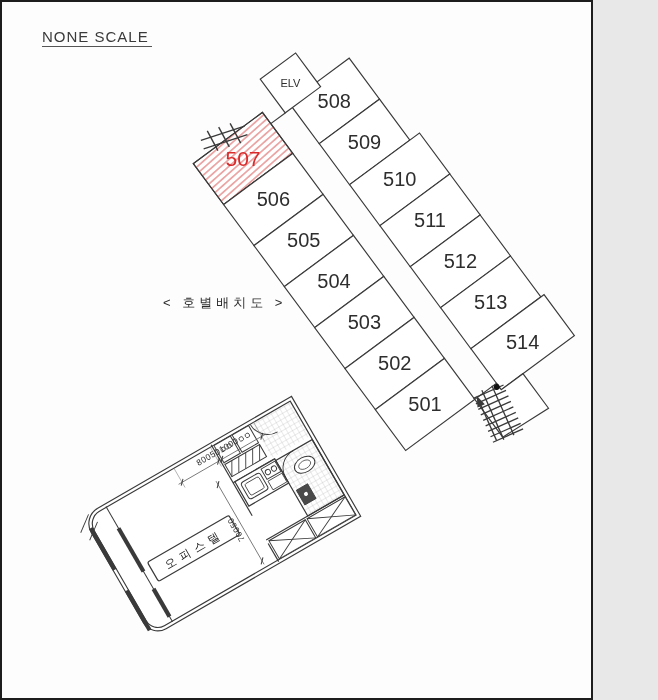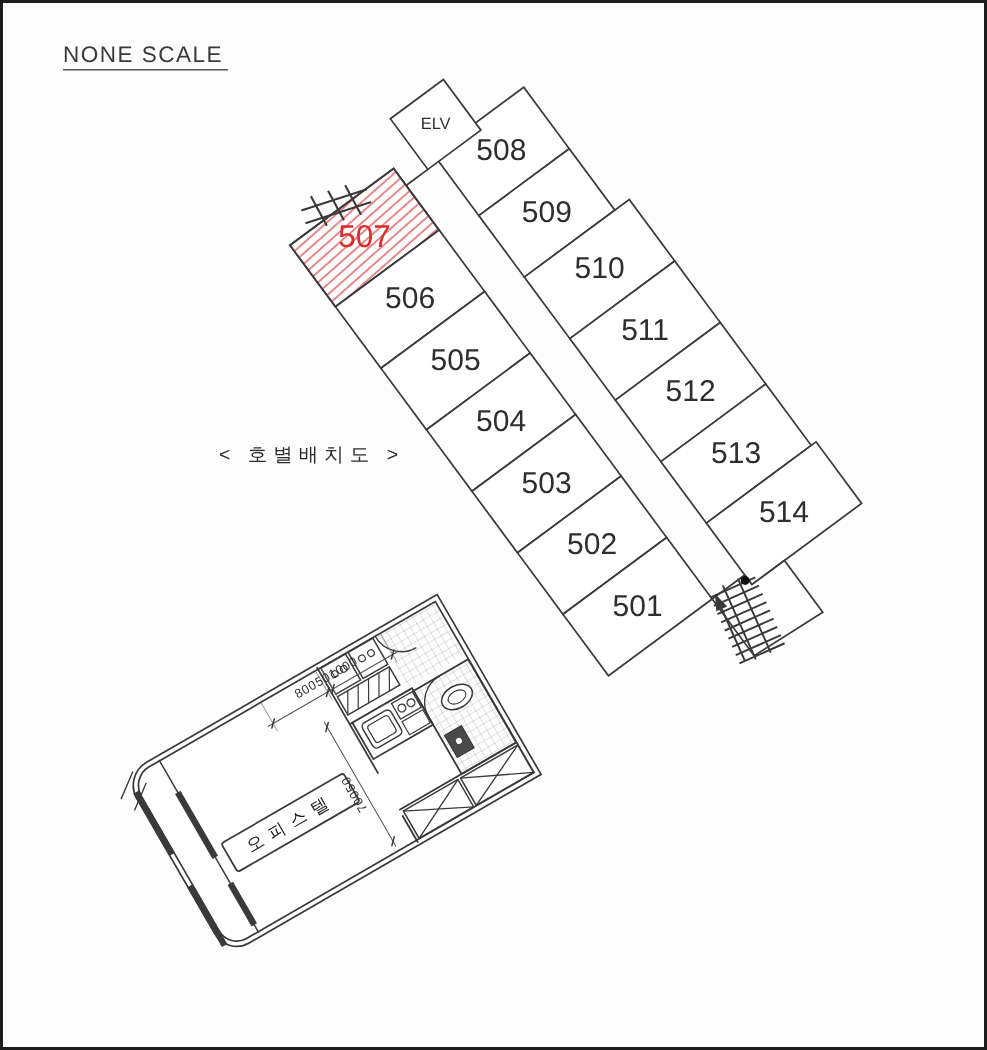--- a/index.html
+++ b/index.html
@@ -4,7 +4,7 @@
 <style>
   html,body{margin:0;padding:0;background:#e8e8e8;}
   #canvas{
-    position:relative;width:658px;height:700px;background:#fdfdfd;
+    position:relative;width:593px;height:700px;background:#fdfdfd;
     font-family:"Liberation Sans","DejaVu Sans",sans-serif;overflow:hidden;
     box-sizing:border-box;border:2px solid #1d1d1d;
   }

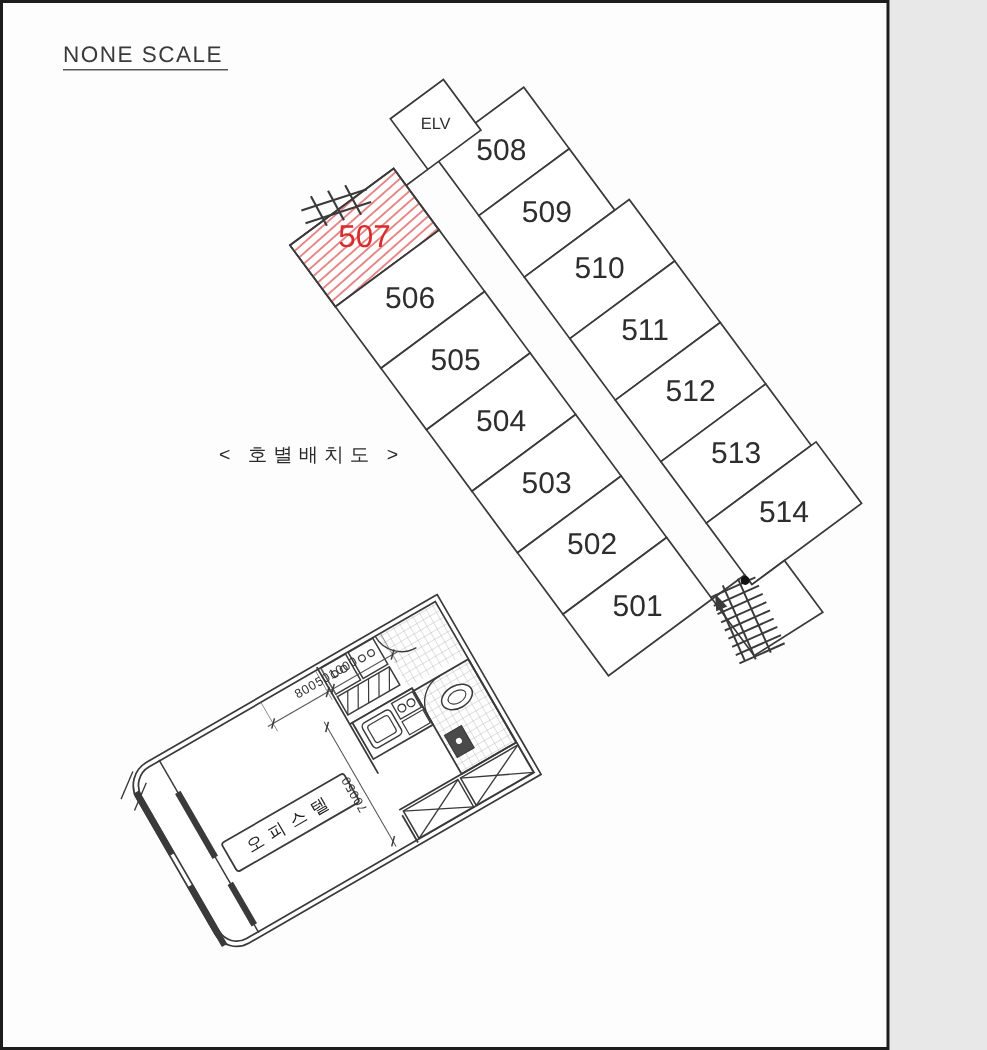--- a/index.html
+++ b/index.html
@@ -15,7 +15,7 @@
   .caption{
     position:absolute;font-size:13px;color:#2a2a2a;letter-spacing:4px;white-space:nowrap;
   }
-  #caption-units{left:144px;top:292px;}
+  #caption-units{left:161px;top:292px;}
   #caption-interior{left:250px;top:589px;}
   svg{position:absolute;left:0;top:0;}
   text{font-family:"Liberation Sans","DejaVu Sans",sans-serif;}

